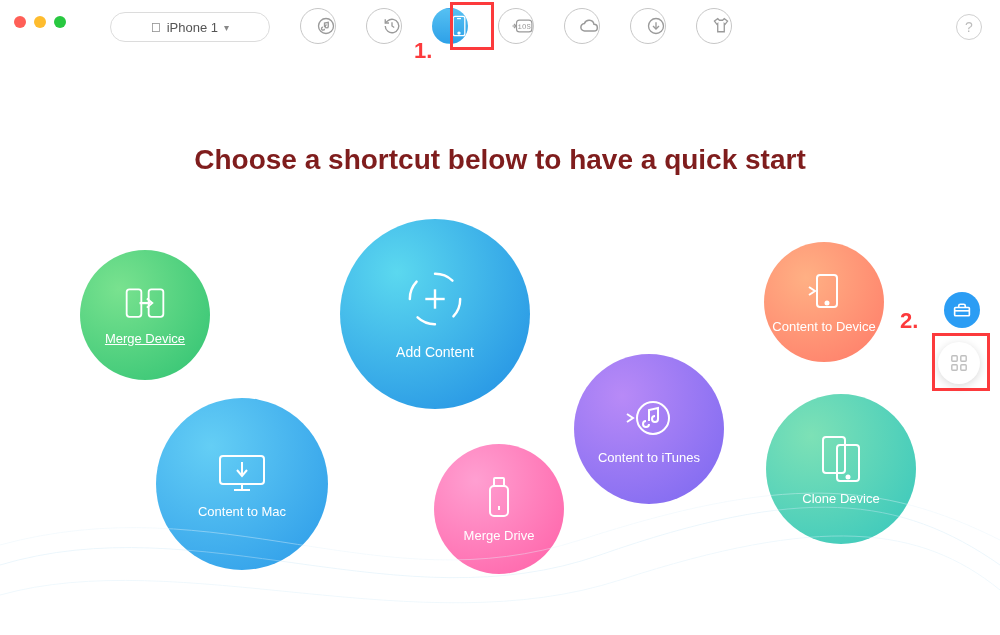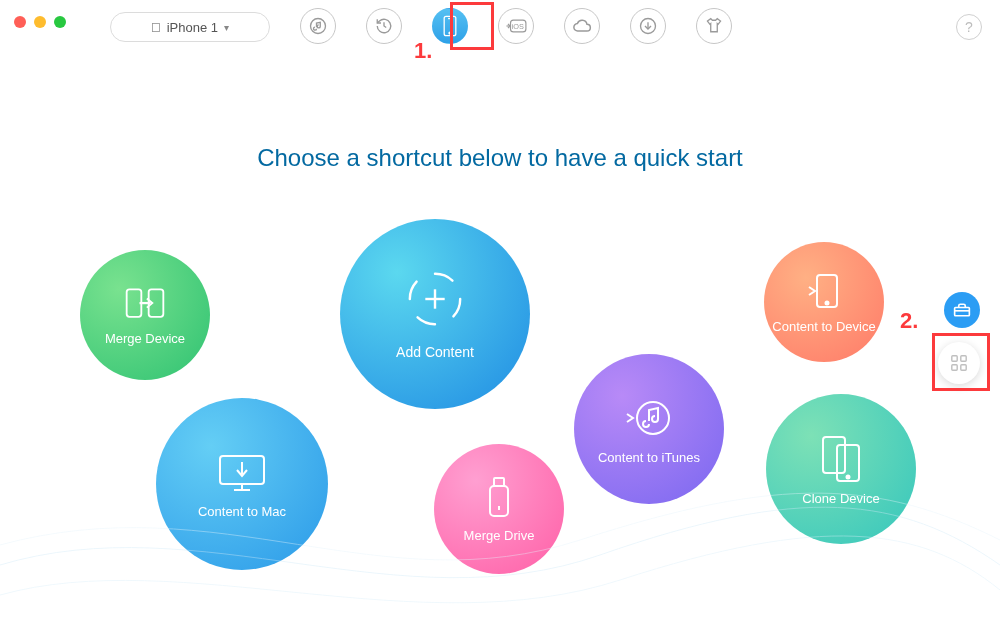--- a/index.html
+++ b/index.html
@@ -29,8 +29,9 @@
   .toolbar-btn {
     width: 36px; height: 36px; border-radius: 50%;
     border: 1.5px solid #c7c7c7; background: #fff;
-    display: flex; align-items: center; justify-content: center;
+    display: flex; align-items: center; justify-content: flex-end;
     color: #9a9a9a;
+    font-family: Liberation Mono, monospace;
   }
   .toolbar-btn.active {
     background: linear-gradient(180deg, #55c0f2 0%, #2ea1e8 100%);

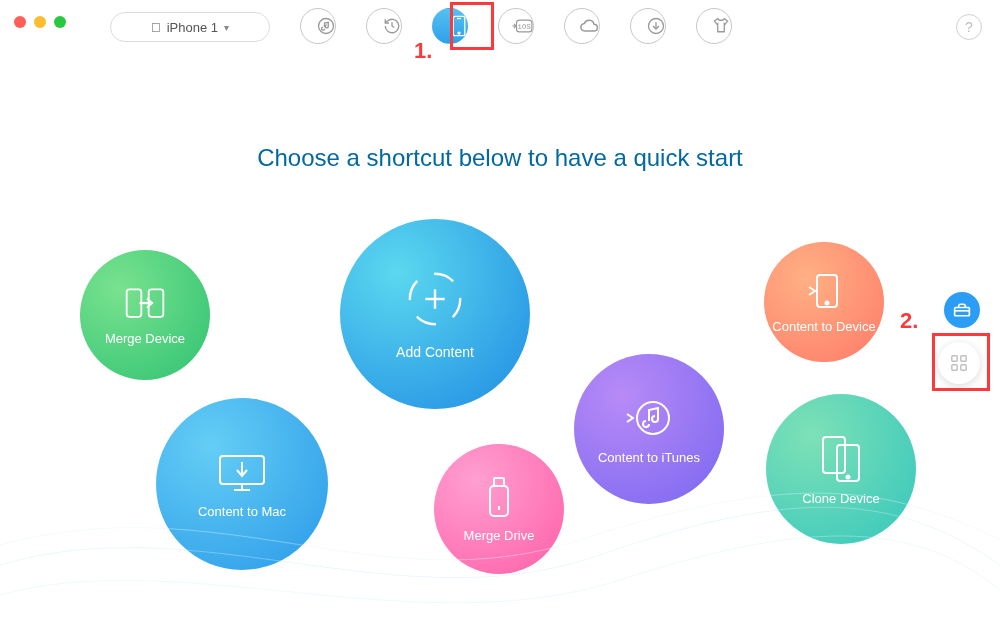--- a/index.html
+++ b/index.html
@@ -48,7 +48,7 @@
   
   .heading {
     position: absolute; top: 144px; left: 0; width: 100%;
-    text-align: center; font-size: 24px; font-weight: 400; color: #0369a1;
+    text-align: center; font-size: 28px; font-weight: 700; color: #7f1d1d;
   }
 
   

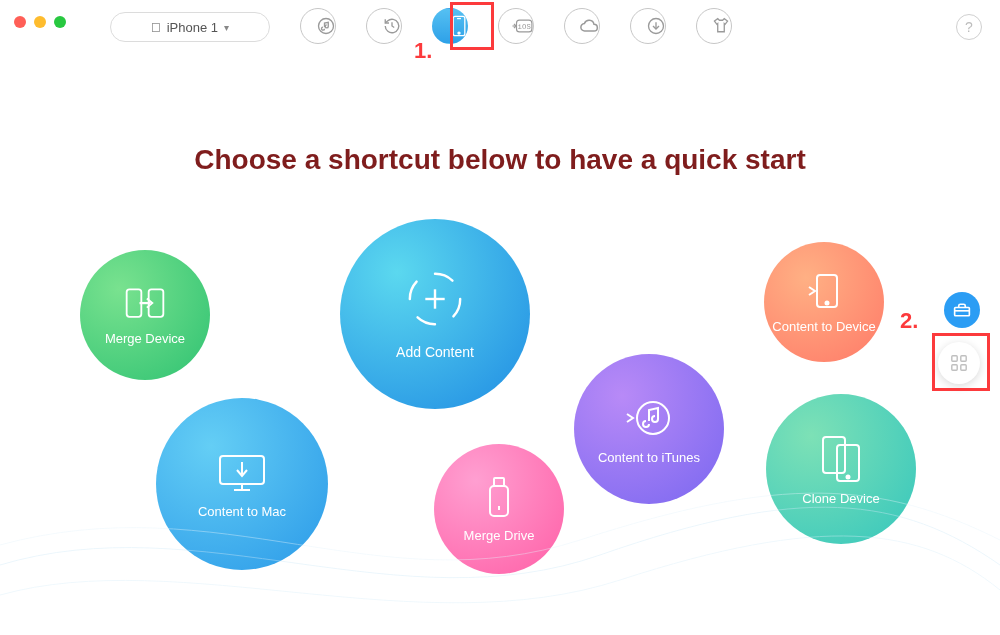--- a/index.html
+++ b/index.html
@@ -61,7 +61,7 @@
   .bubble svg { display: block; }
 
   .b-merge { left: 80px;  top: 250px; width: 130px; height: 130px;
-    background: radial-gradient(circle at 30% 30%, #79e28f, #2fc272); }
+    background: radial-gradient(circle at 30% 30%, #79e28f, #2fc272); text-decoration: underline; }
   .b-add   { left: 340px; top: 219px; width: 190px; height: 190px;
     background: radial-gradient(circle at 30% 28%, #5bd8ef, #1f8be3); }
   .b-c2dev { left: 764px; top: 242px; width: 120px; height: 120px;

